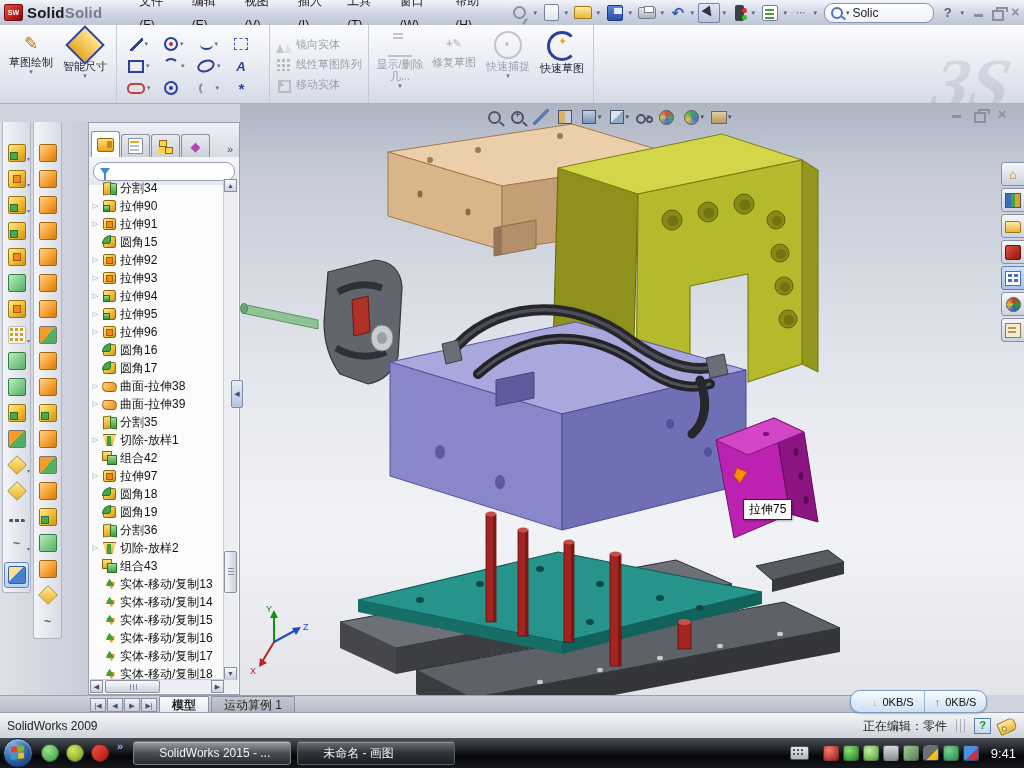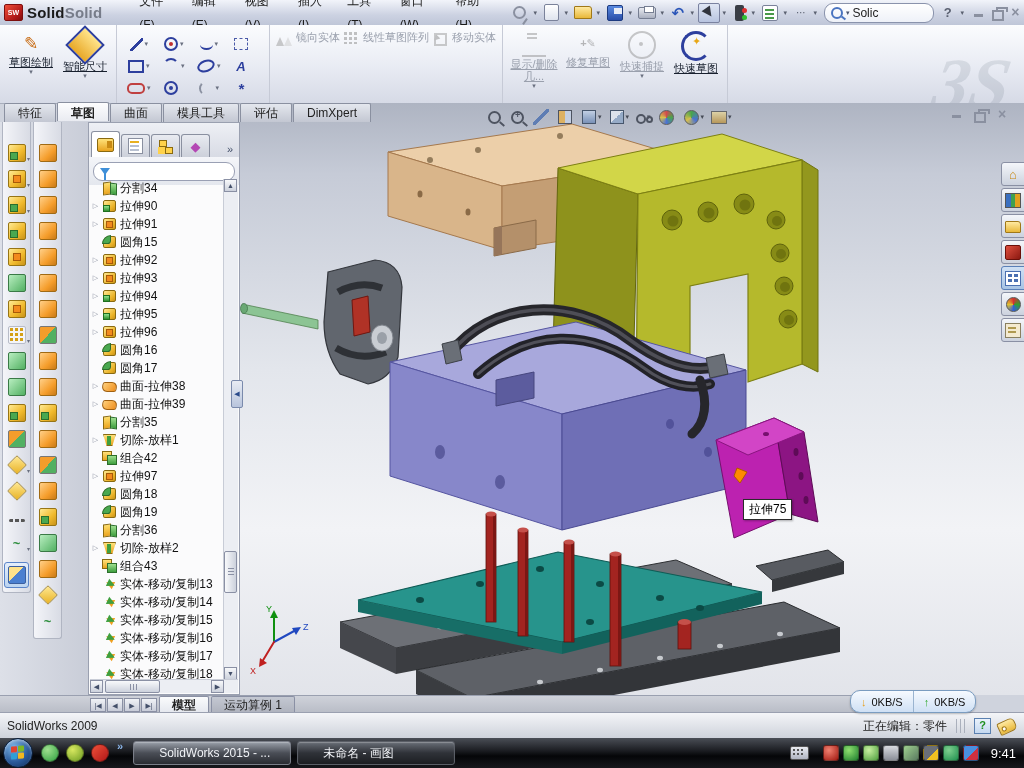--- a/index.html
+++ b/index.html
@@ -101,7 +101,7 @@
   .ic-skfillet{width:11px;height:11px;border:2px solid transparent;border-left-color:#8a90a0;border-radius:50%;}
   .ic-skpoint{color:#2d3f9e;font-size:15px;font-weight:bold;}.ic-skpoint::before{content:"*";}
   
-  .stackgrp{display:flex;flex-direction:row;justify-content:center;padding:4px 6px;gap:3px;}
+  .stackgrp{display:flex;flex-direction:column;justify-content:center;padding:4px 6px;gap:3px;}
   .srow{display:flex;align-items:center;gap:5px;height:17px;}
   .srow .chip{width:15px;height:13px;position:relative;filter:grayscale(1) opacity(.5);}
   .srow .slabel{font-size:11px;color:#9aa0ad;white-space:nowrap;}

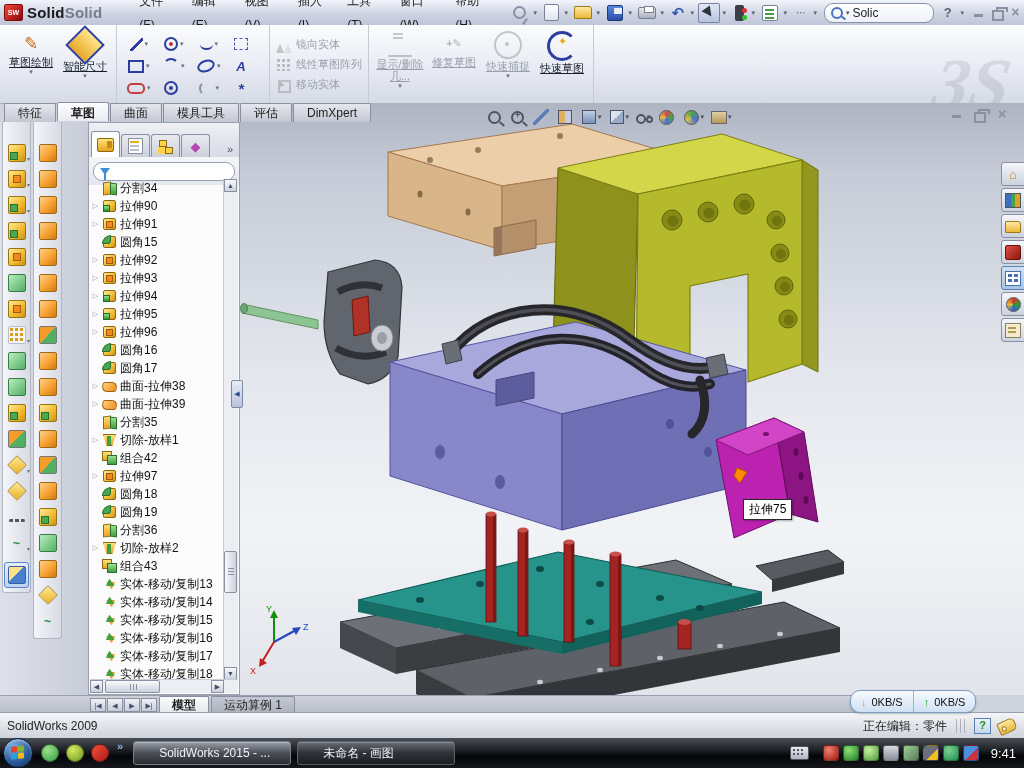--- a/index.html
+++ b/index.html
@@ -63,7 +63,7 @@
   .cmgroup{display:flex;align-items:flex-start;padding:3px 4px;border-right:1px solid #c6cad6;}
   .bigbtn{width:54px;display:flex;flex-direction:column;align-items:center;padding-top:3px;cursor:default;}
   .bigbtn .chip{width:24px;height:24px;display:flex;align-items:center;justify-content:center;position:relative;}
-  .bigbtn .blabel{font-size:11px;line-height:12px;text-align:center;color:#18202e;margin-top:1px;white-space:pre-wrap;text-decoration:underline;}
+  .bigbtn .blabel{font-size:11px;line-height:12px;text-align:center;color:#18202e;margin-top:1px;white-space:pre-wrap;}
   .bigbtn .mini-arrow{font-size:7px;color:#6a7080;height:8px;line-height:8px;}
   .bigbtn.arrow .mini-arrow::before{content:"▾";}
   .bigbtn.disabled .blabel{color:#9aa0ad;}

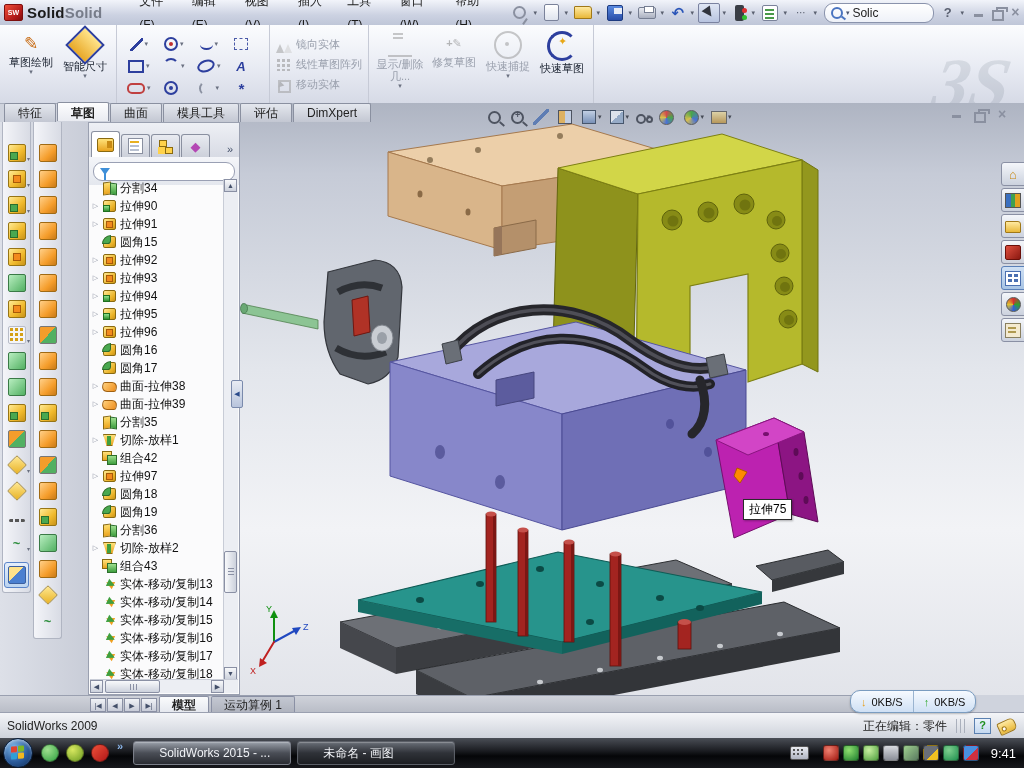--- a/index.html
+++ b/index.html
@@ -481,15 +481,6 @@
     <div id="ds-watermark">3S</div>
   </div>
 
-  <div id="tabrow">
-
-  <span class="rtab">特征</span>
-      <span class="rtab active">草图</span>
-      <span class="rtab">曲面</span>
-      <span class="rtab">模具工具</span>
-      <span class="rtab">评估</span>
-      <span class="rtab">DimXpert</span>
-    </div>
 
   <div id="main">
 

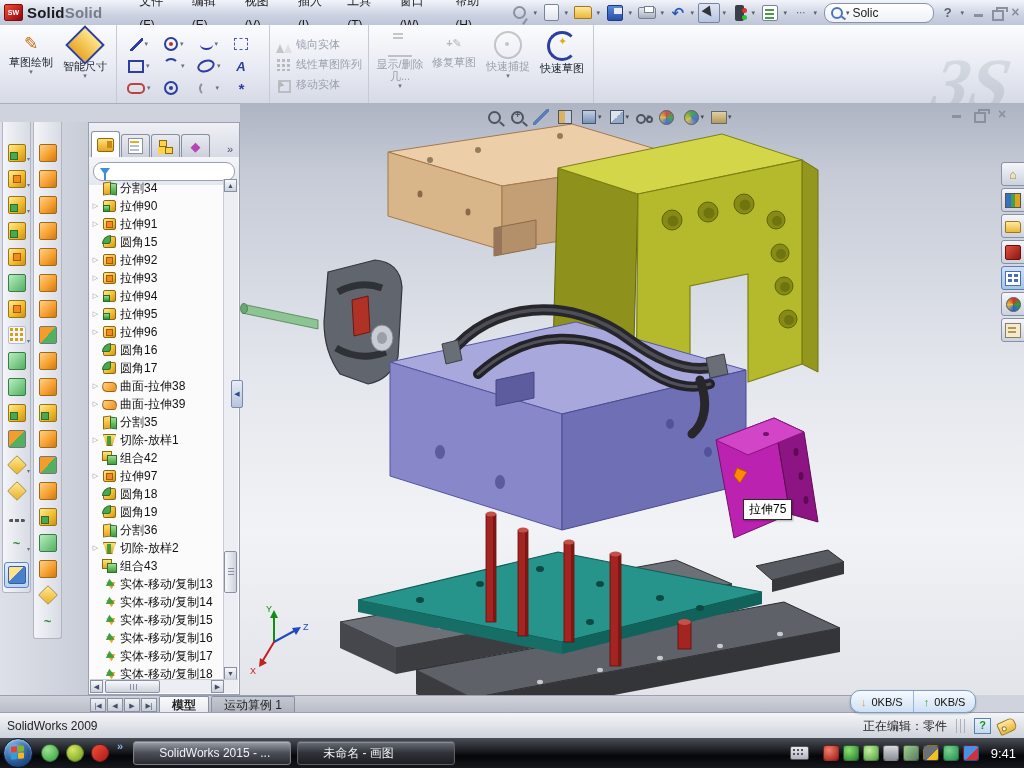--- a/index.html
+++ b/index.html
@@ -257,7 +257,7 @@
   .dtab.active{background:linear-gradient(#fafbfc,#e4e7ee);font-weight:bold;}
   
   #netmon{position:absolute;left:850px;top:690px;height:21px;display:flex;z-index:40;
-    border:1px solid #7a9cc0;border-radius:10px;background:linear-gradient(#f6faff,#cfe0f4);overflow:hidden;box-shadow:0 1px 2px rgba(0,0,0,.25);}
+    border:1px solid #7a9cc0;border-radius:10px;background:linear-gradient(#f6faff,#cfe0f4);overflow:hidden;box-shadow:0 1px 2px rgba(0,0,0,.25);padding-left:11px;}
   .netcell{display:flex;align-items:center;gap:5px;padding:0 10px;font-size:11px;color:#111;}
   .netcell+.netcell{border-left:1px solid #9ab4d0;}
   .net-down{color:#e8a020;font-weight:bold;}.net-down::before{content:"↓";}

